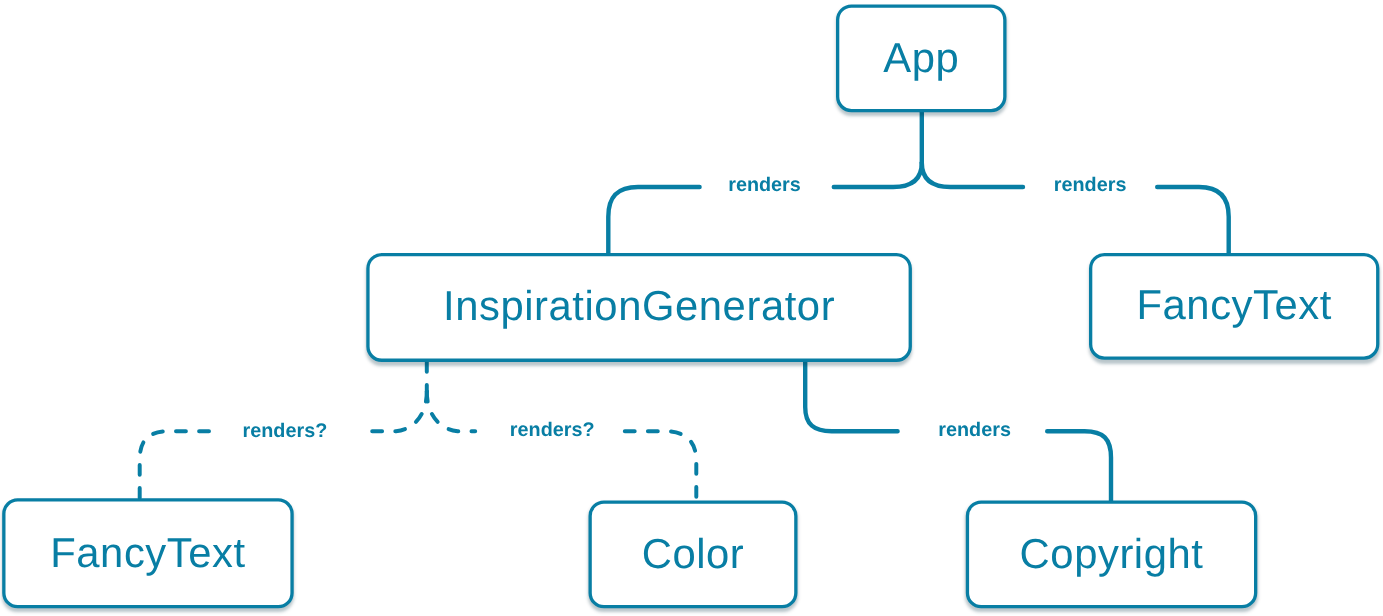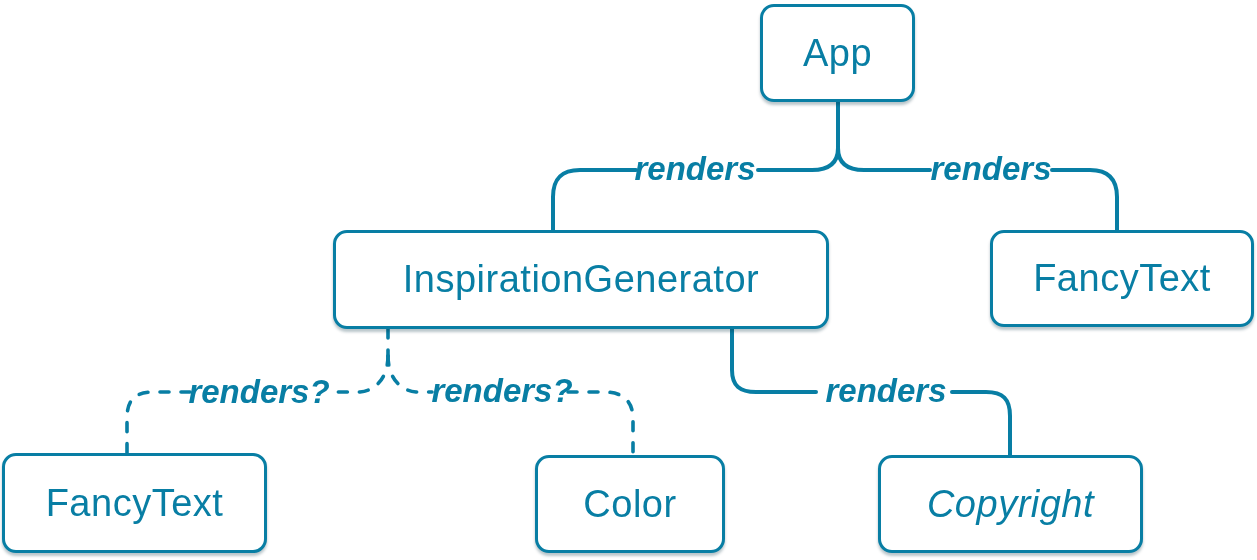--- a/index.html
+++ b/index.html
@@ -50,11 +50,10 @@
     position: absolute;
     transform: translate(-50%, -50%);
     color: var(--accent, #087EA4);
-    font-size: 33px;
+    font-size: 18px;
     font-weight: 700;
     white-space: nowrap;
     line-height: 1;
-    font-style: italic;
   }
 </style>
 </head>

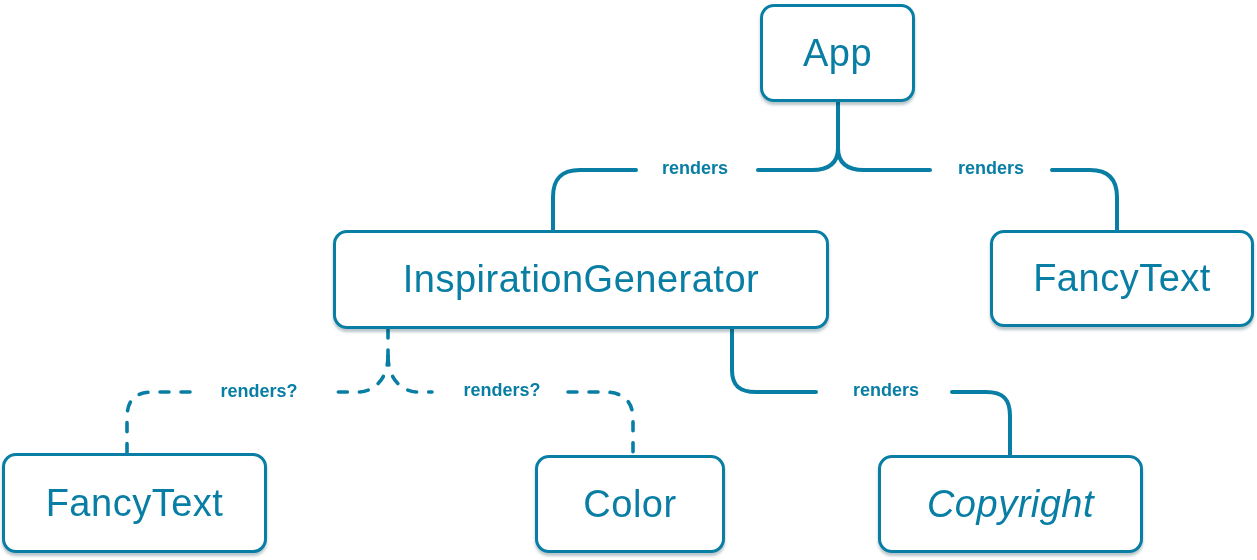--- a/index.html
+++ b/index.html
@@ -103,7 +103,7 @@
     <span>Color</span>
   </div>
 
-  <div class="node" style="left:878px; top:455px; width:265px; height:98px;font-style:italic;">
+  <div class="node" style="left:878px; top:455px; width:265px; height:98px;">
     <span>Copyright</span>
   </div>
 

